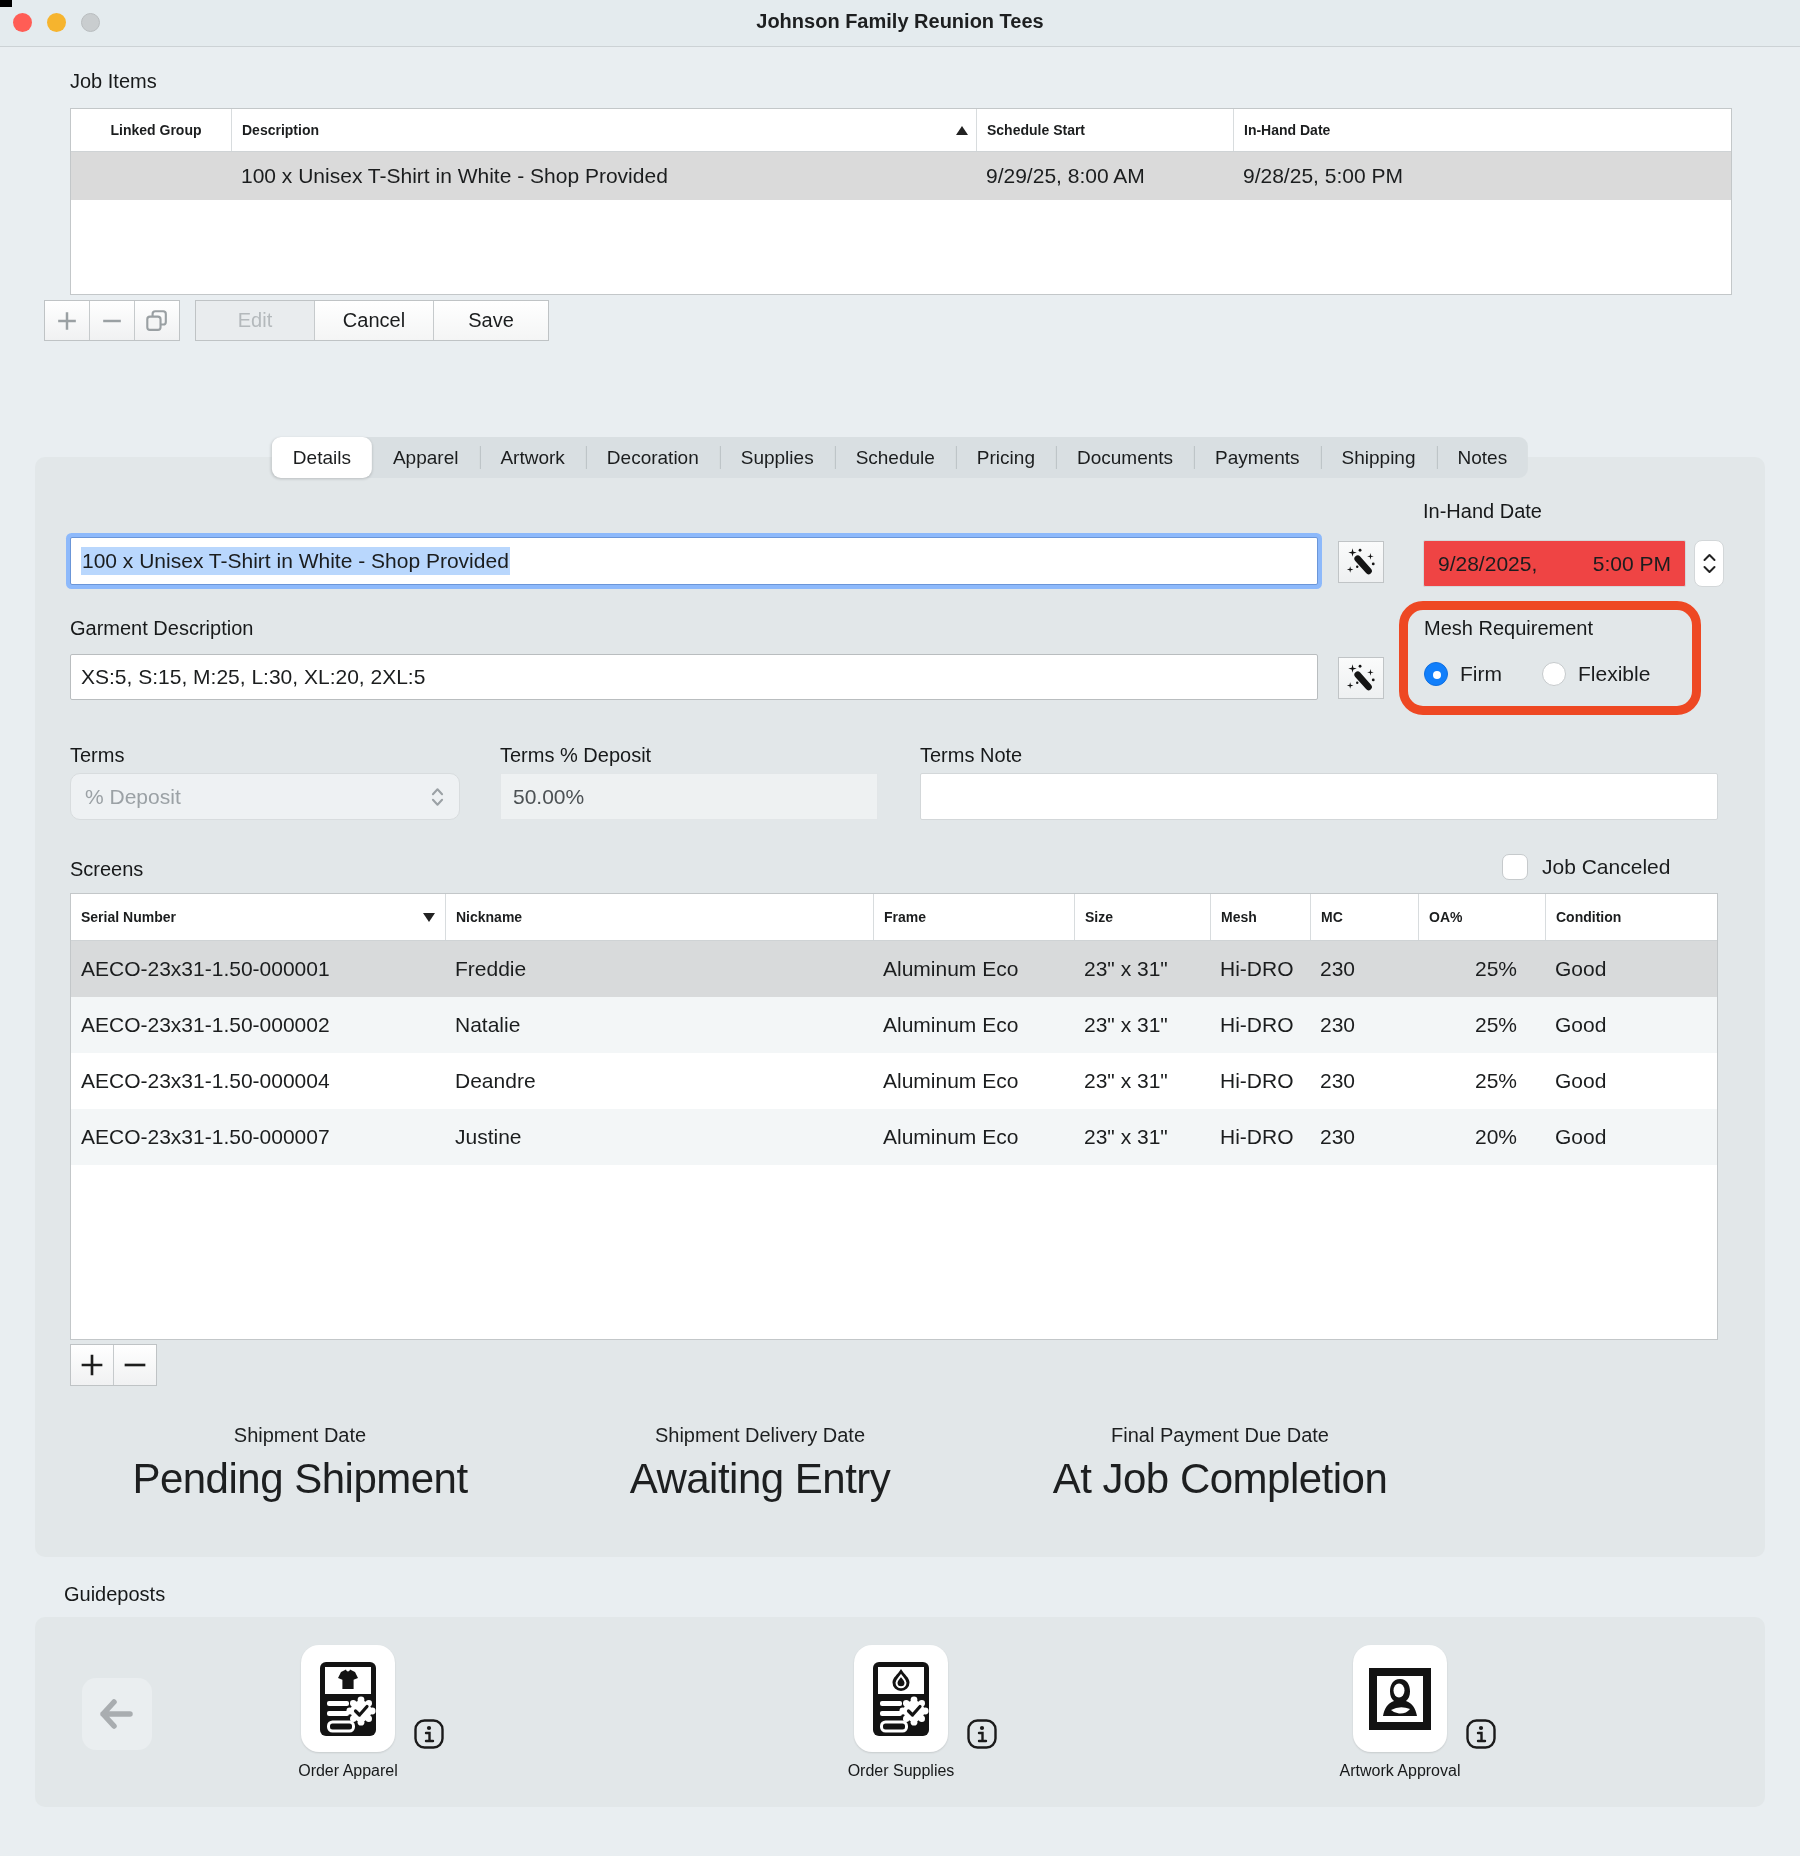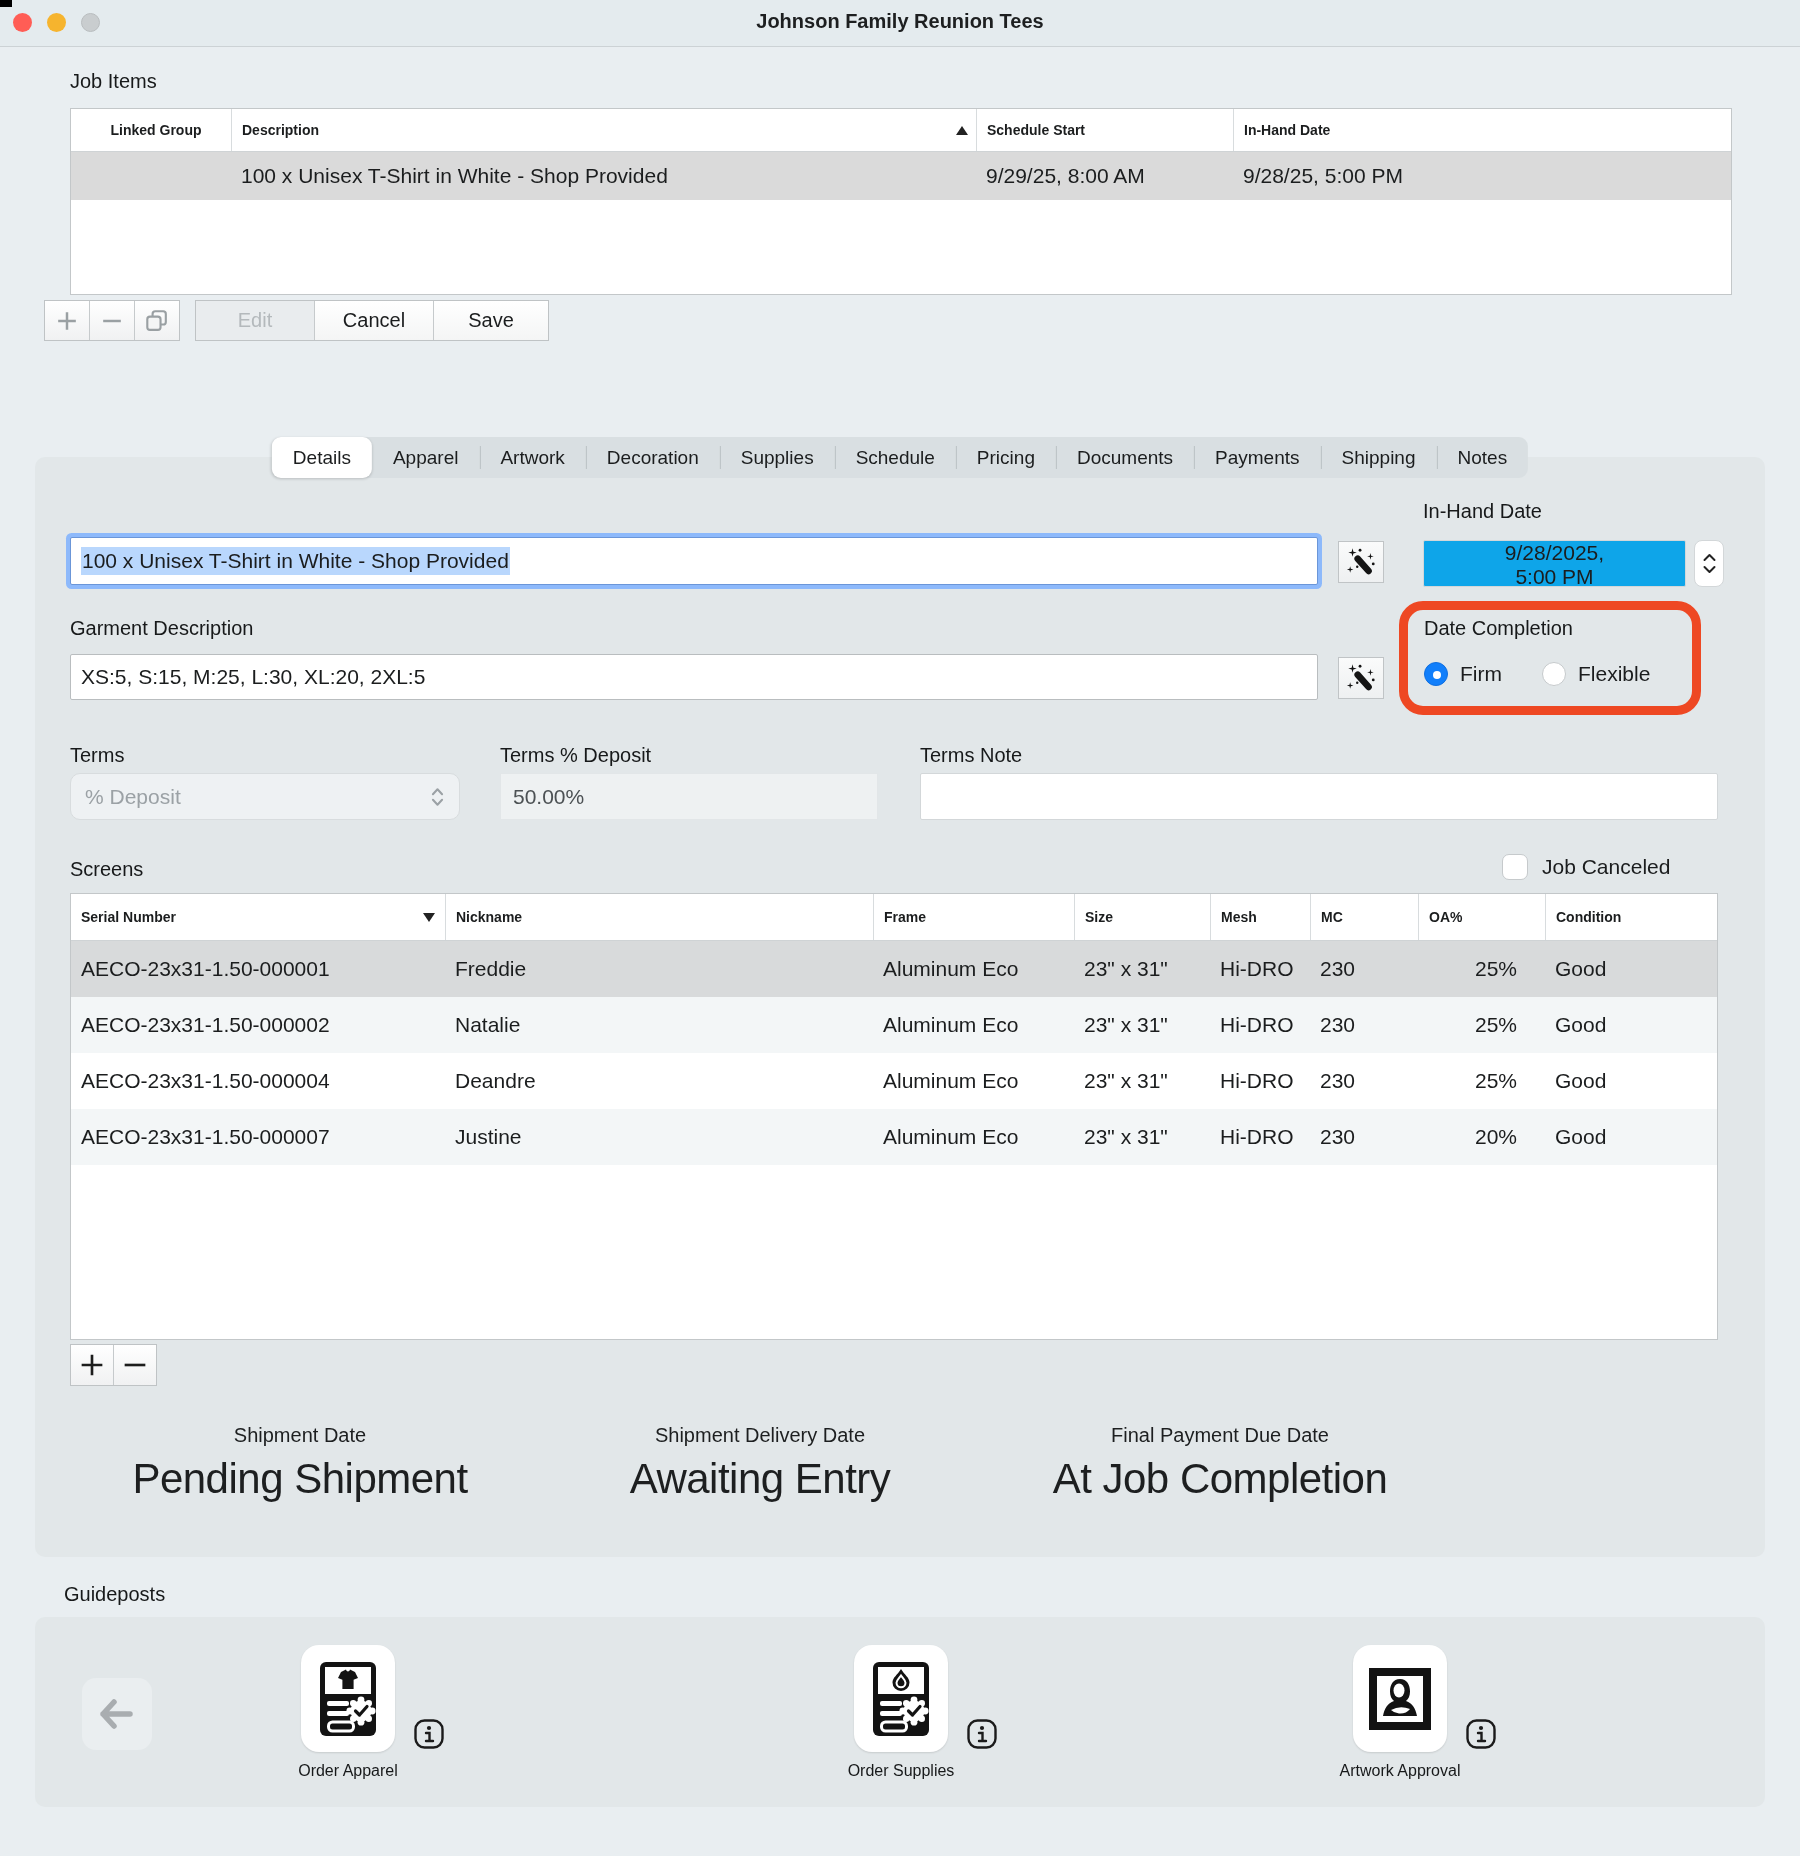--- a/index.html
+++ b/index.html
@@ -167,7 +167,7 @@
   </div>
 
   <div class="abs section-label" style="left:1423px;top:500px;">In-Hand Date</div>
-  <div class="abs" style="left:1423px;top:540px;width:263px;height:47px;background:#0ea5e9;border:1px solid #d3d7d9;border-radius:2px;box-sizing:border-box;display:flex;align-items:center;justify-content:space-between;padding:0 14px;font-size:21px;flex-direction:column;">
+  <div class="abs" style="left:1423px;top:540px;width:263px;height:47px;background:#ef4444;border:1px solid #d3d7d9;border-radius:2px;box-sizing:border-box;display:flex;align-items:center;justify-content:space-between;padding:0 14px;font-size:21px;">
     <span>9/28/2025,</span>
     <span>5:00 PM</span>
   </div>

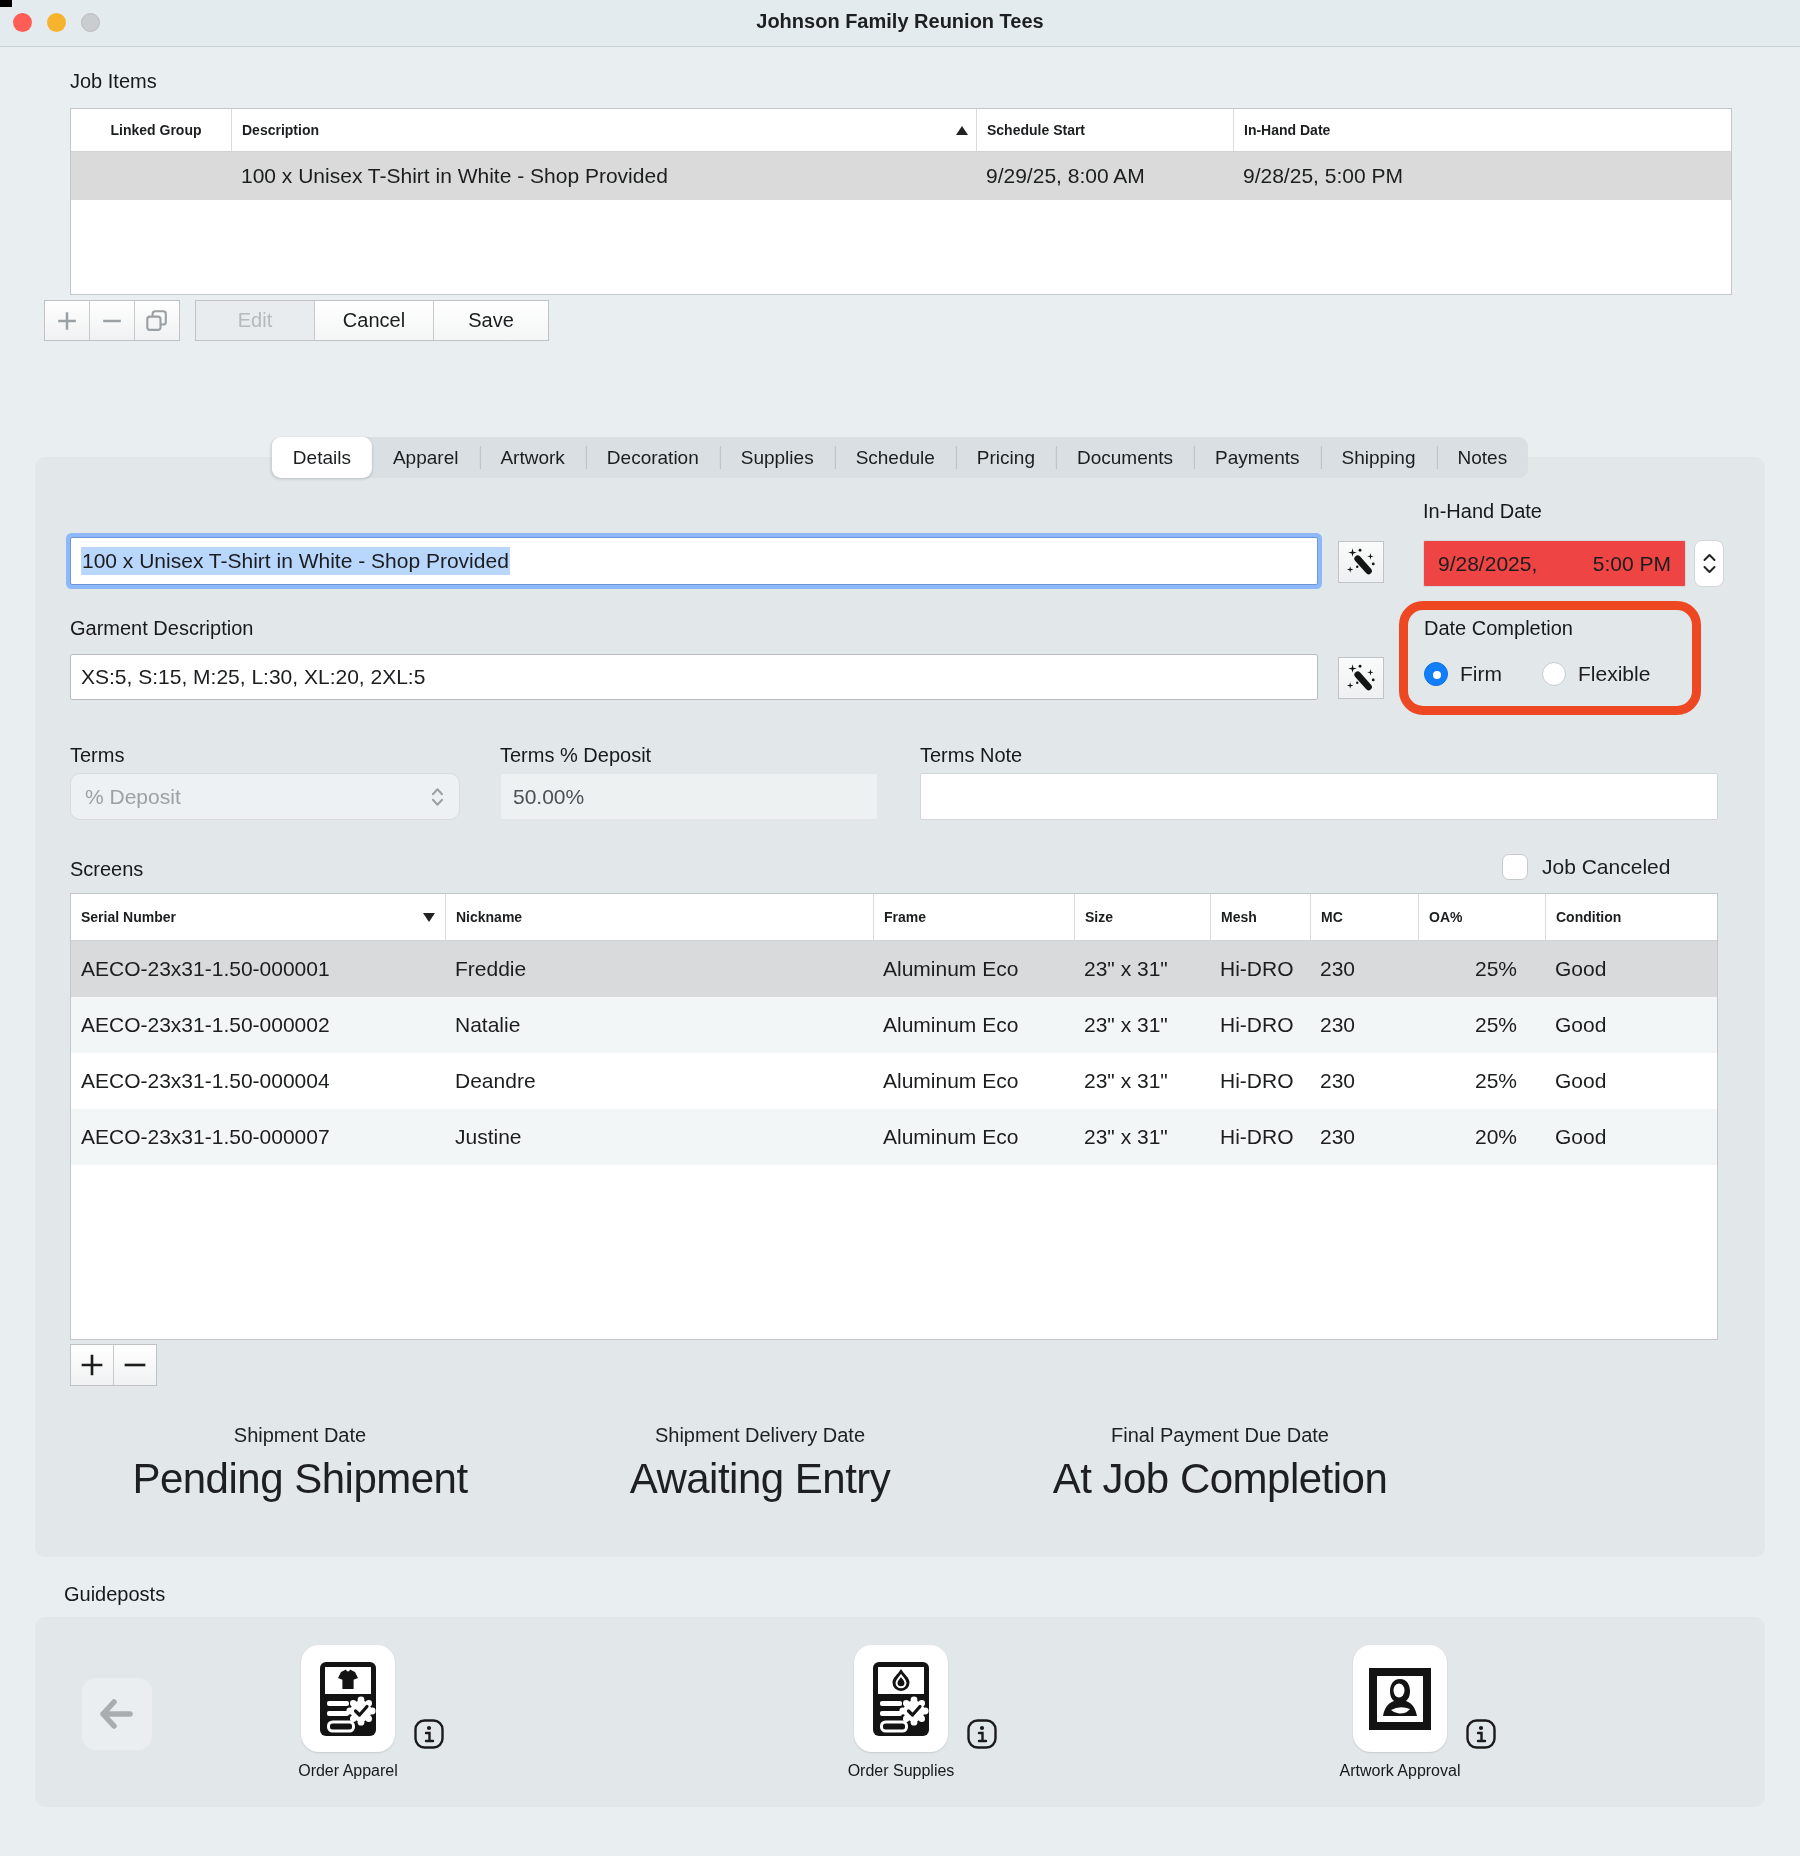--- a/index.html
+++ b/index.html
@@ -197,7 +197,7 @@
   </div>
 
   <div class="abs annot" style="left:1399px;top:601px;width:302px;height:114px;"></div>
-  <div class="abs section-label" style="left:1424px;top:617px;">Date Completion</div>
+  <div class="abs section-label" style="left:1424px;top:617px;">Mesh Requirement</div>
   <div class="abs" style="left:1424px;top:662px;display:flex;align-items:center;gap:12px;">
     <span class="radio on"></span>
     <span class="rlabel">Firm</span>

